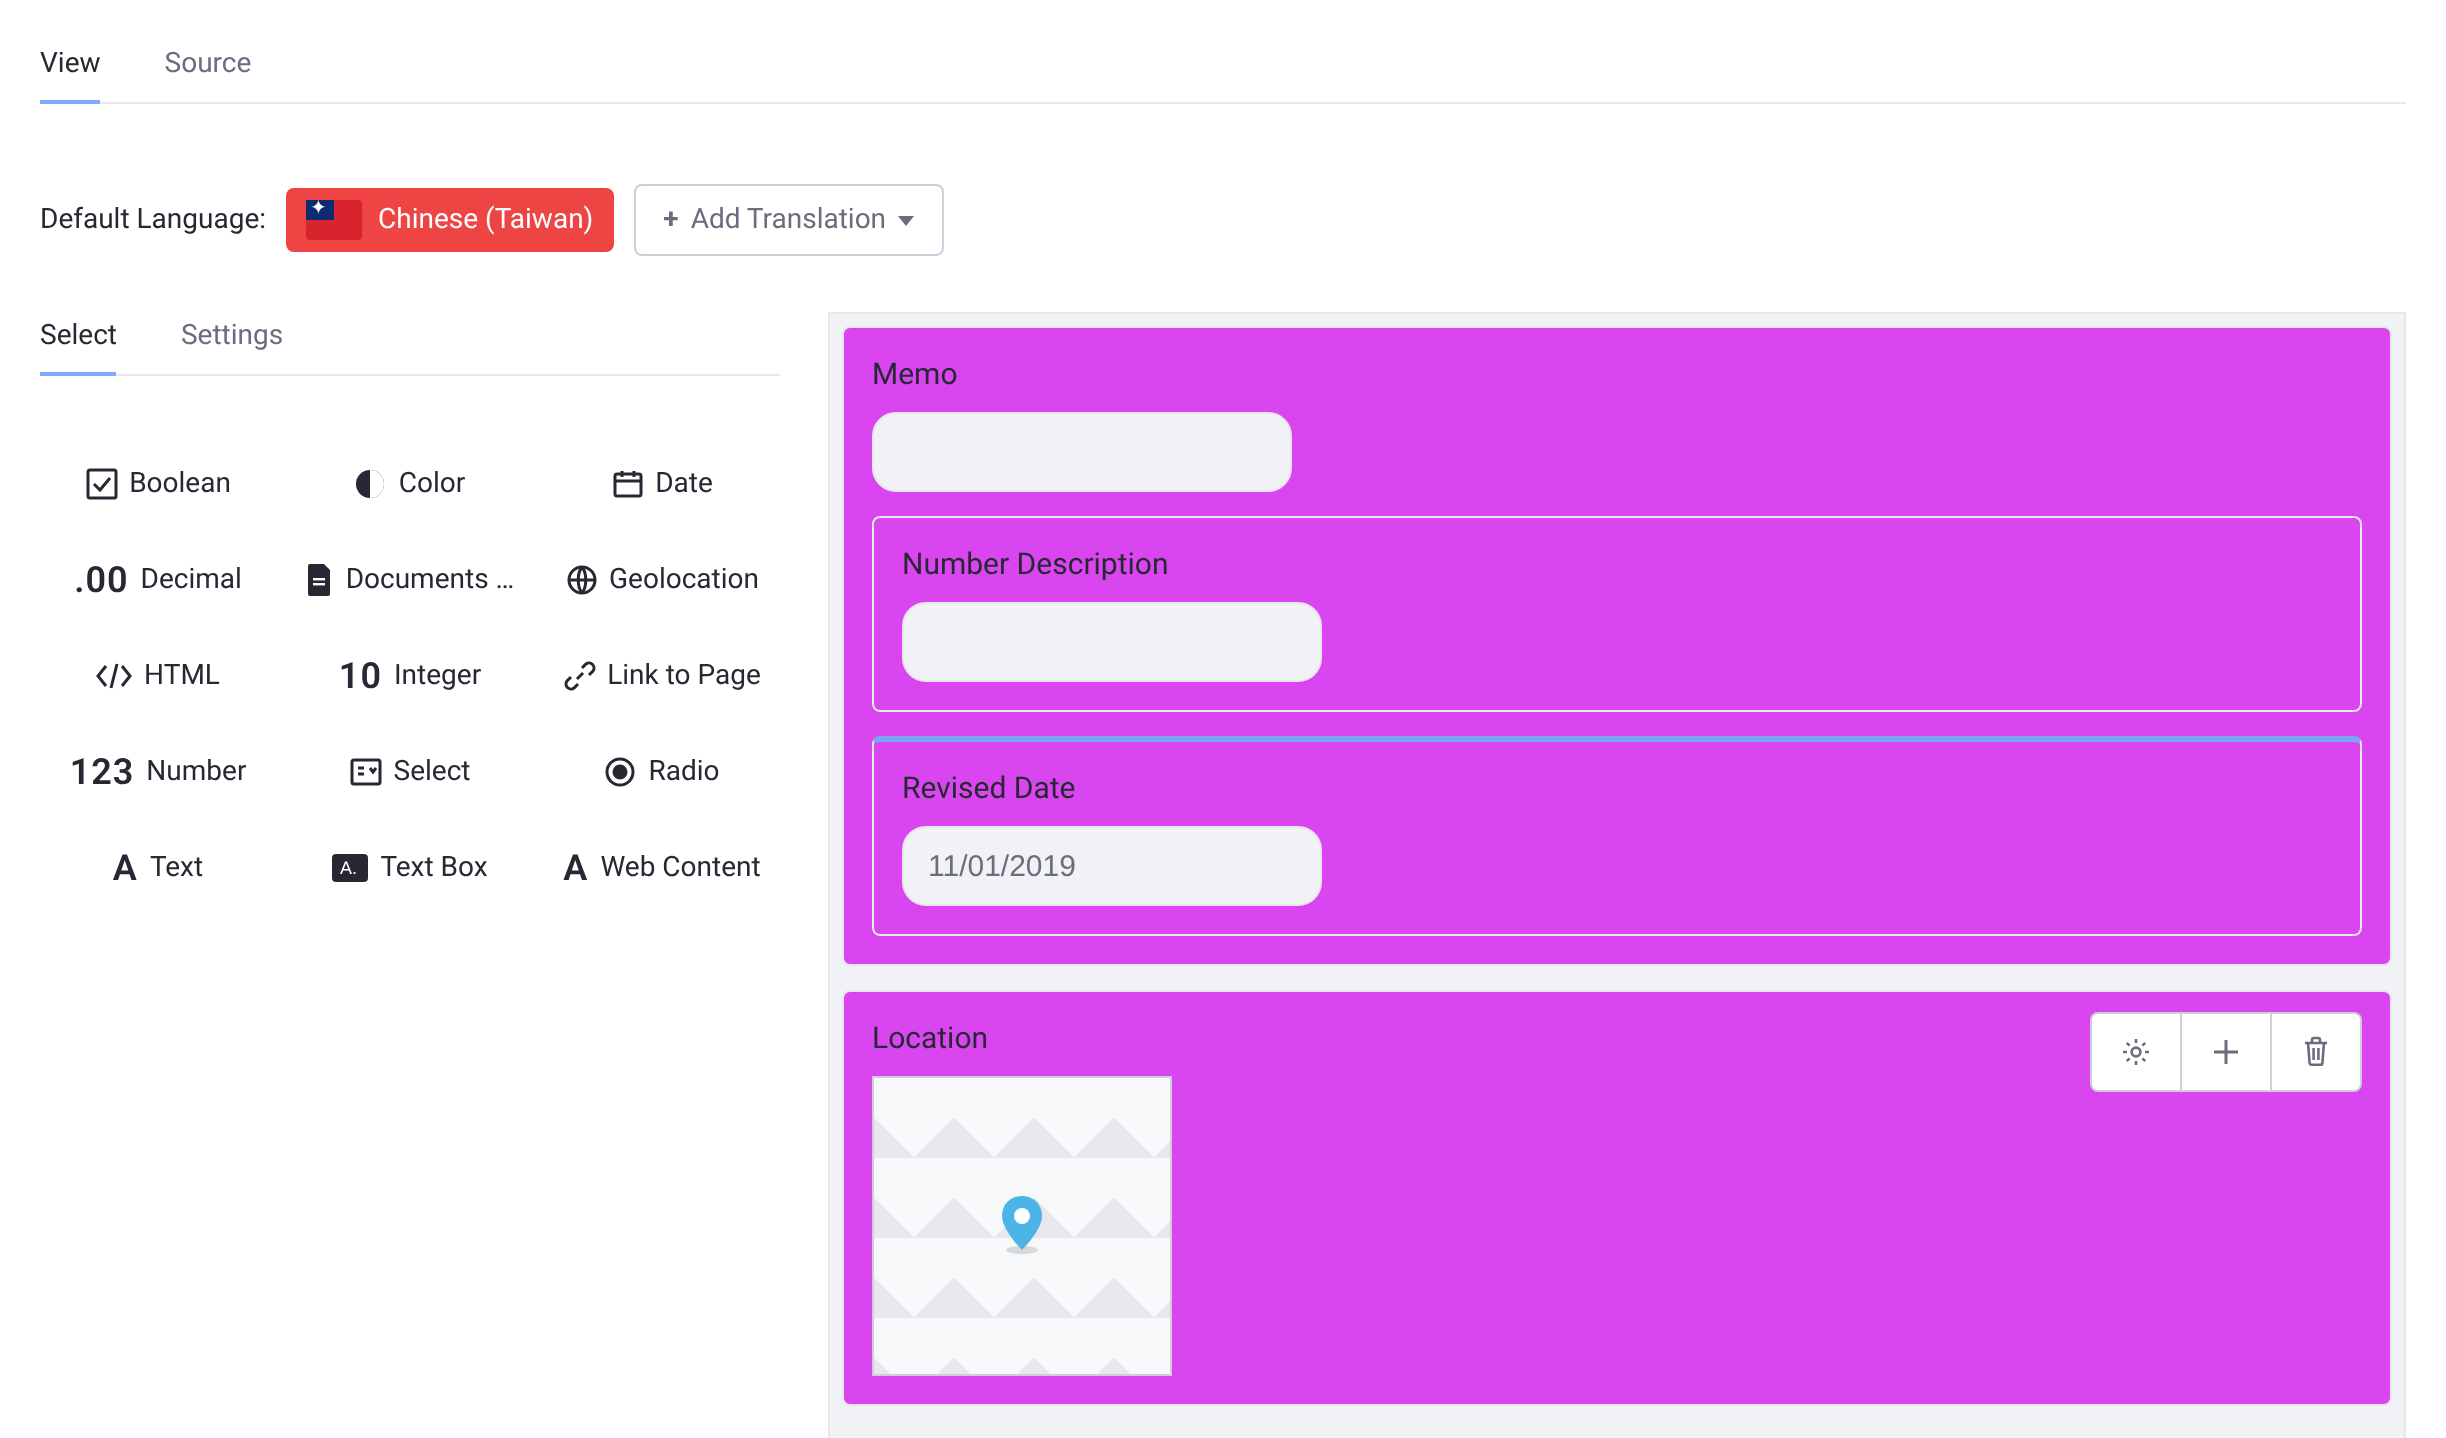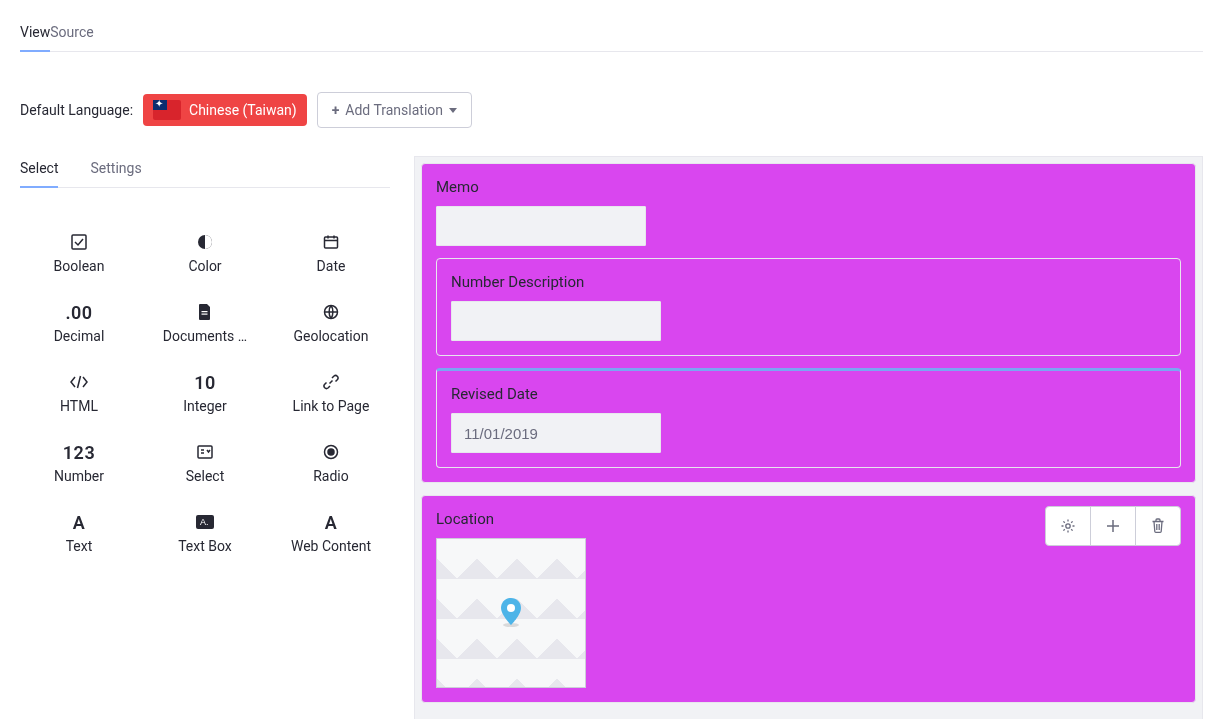--- a/index.html
+++ b/index.html
@@ -16,6 +16,7 @@
   .main-tabs {
     border-bottom: 1px solid #e7e7ed;
     display: flex;
+    gap: 32px;
   }
   .main-tab {
     padding: 4px 0 10px 0;

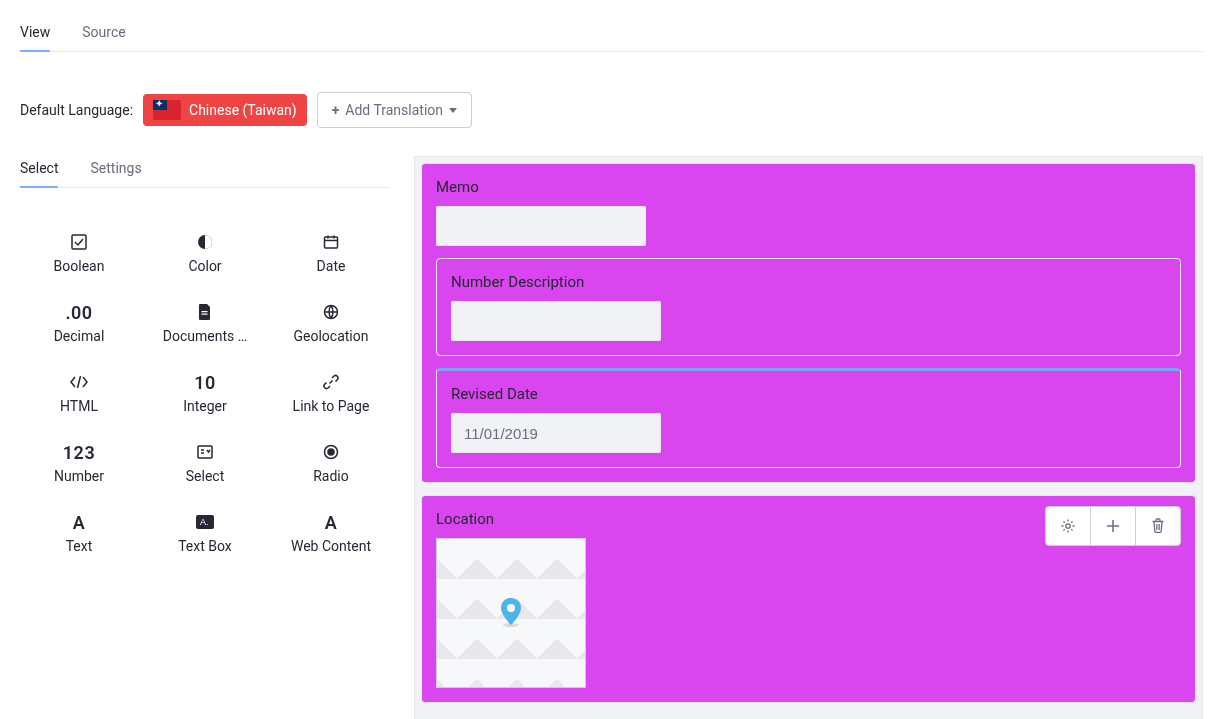--- a/index.html
+++ b/index.html
@@ -125,13 +125,13 @@
   }
   .field-type {
     display: flex;
-    flex-direction: column;
     align-items: center;
     gap: 6px;
     cursor: pointer;
     color: #272833;
     padding: 4px 2px;
     min-width: 0;
+    justify-content: center;
   }
   .field-type .icon {
     font-size: 18px;

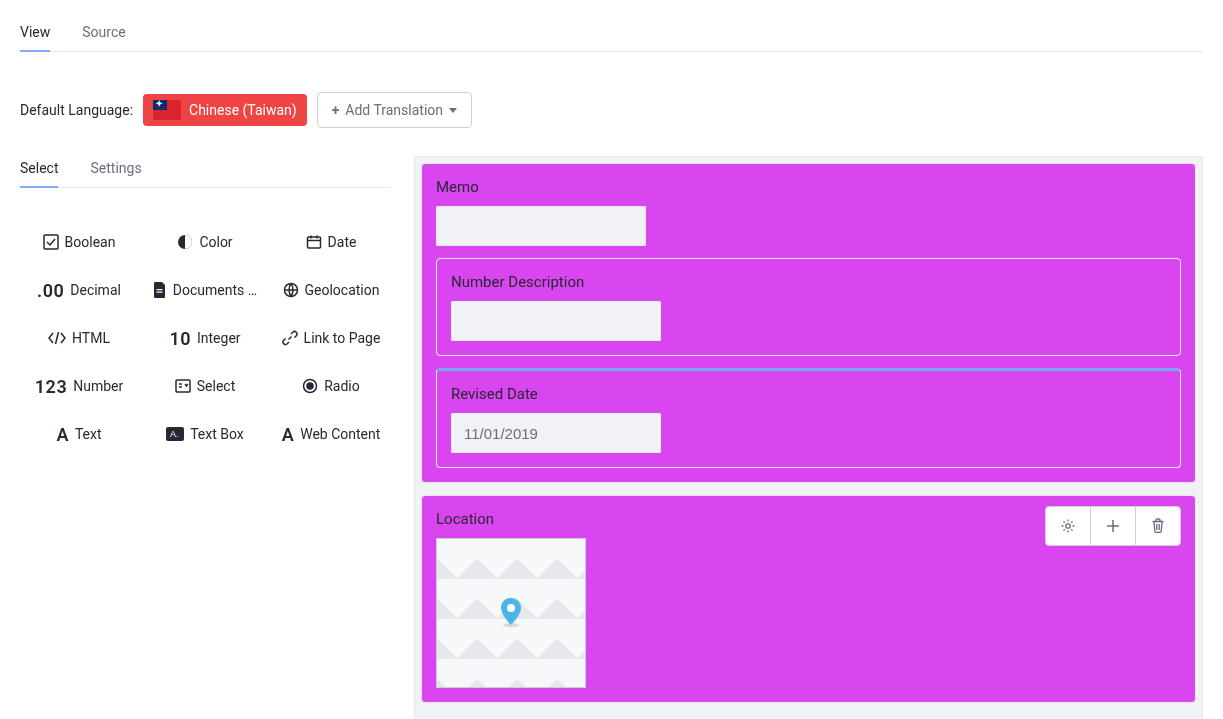--- a/index.html
+++ b/index.html
@@ -172,7 +172,7 @@
     height: 40px;
     border: 1px solid #e7e7ed;
     background: #f1f2f5;
-    border-radius: 1px;
+    border-radius: 12px;
     padding: 8px 12px;
     color: #6b6c7e;
     font-size: 15px;

